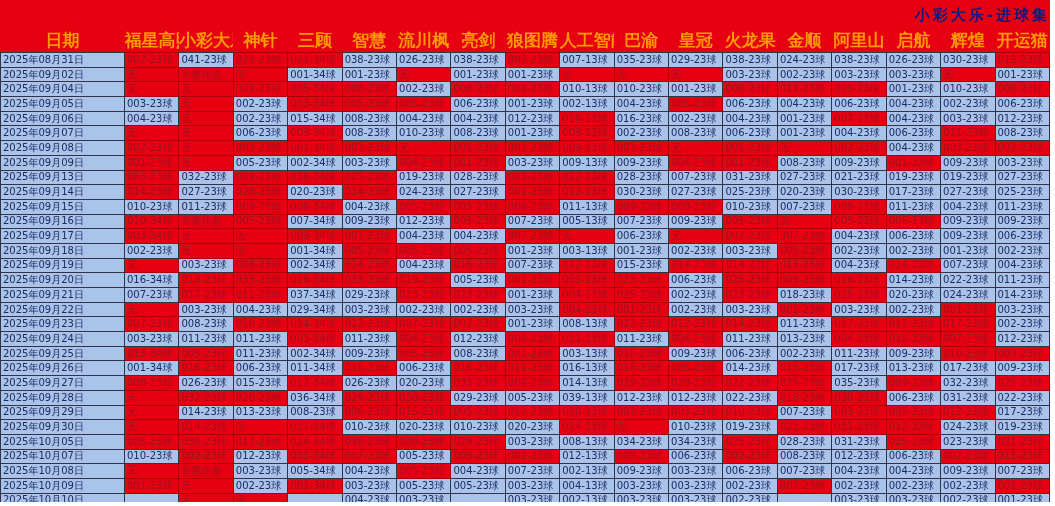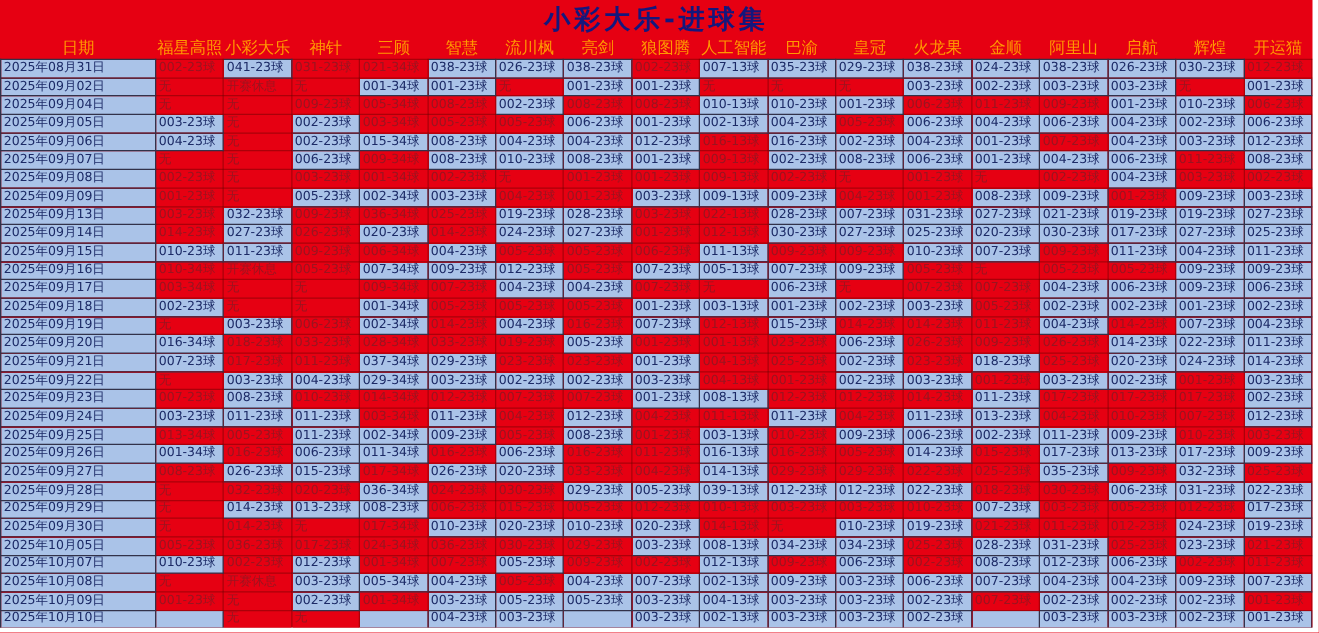--- a/index.html
+++ b/index.html
@@ -12,8 +12,8 @@
     background:#e60012;overflow:hidden;
   }
   .title{
-    height:29px;line-height:30px;text-align:center;
-    color:#14177d;font-size:21px;font-weight:bold;letter-spacing:3px;
+    height:29px;line-height:30px;text-align:right;
+    color:#14177d;font-size:15px;font-weight:bold;letter-spacing:3px;
   }
   table{
     width:100%;border-collapse:collapse;table-layout:fixed;

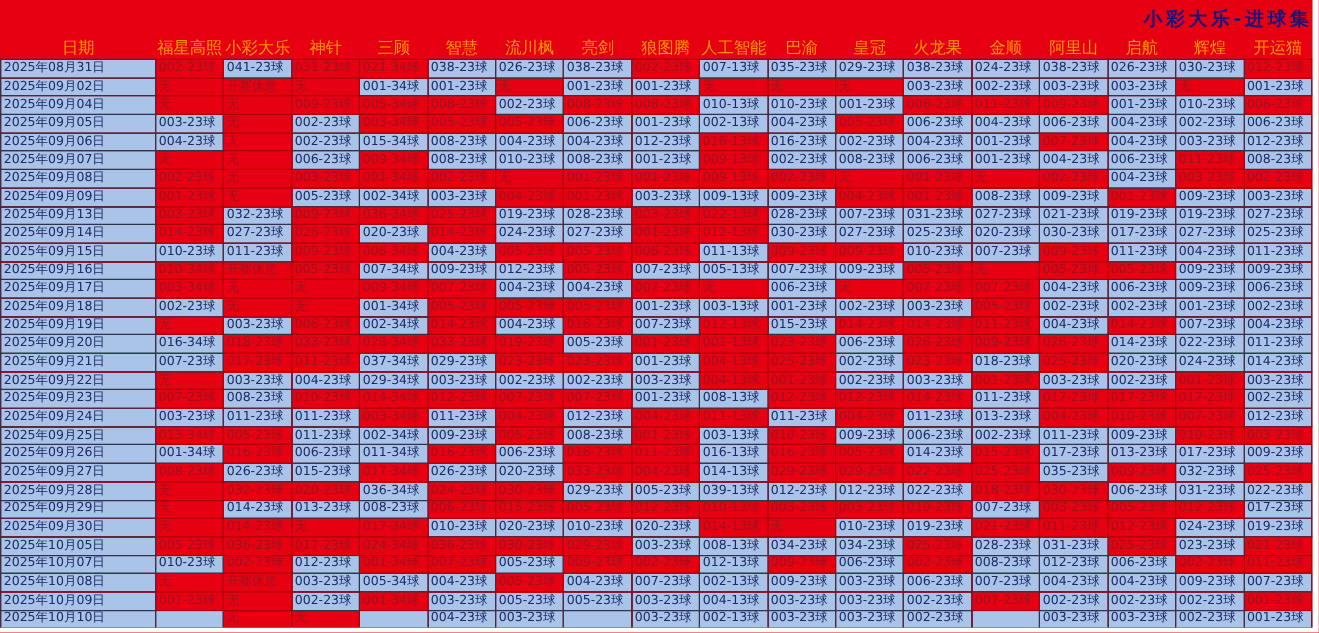--- a/index.html
+++ b/index.html
@@ -20,7 +20,7 @@
     font-size:10px;
   }
   th{
-    color:#ff9900;font-weight:normal;font-size:13px;height:14px;padding:0;
+    color:#ff9900;font-weight:bold;font-size:17px;height:14px;padding:0;
     white-space:nowrap;overflow:hidden;text-align:center;
   }
   td{

